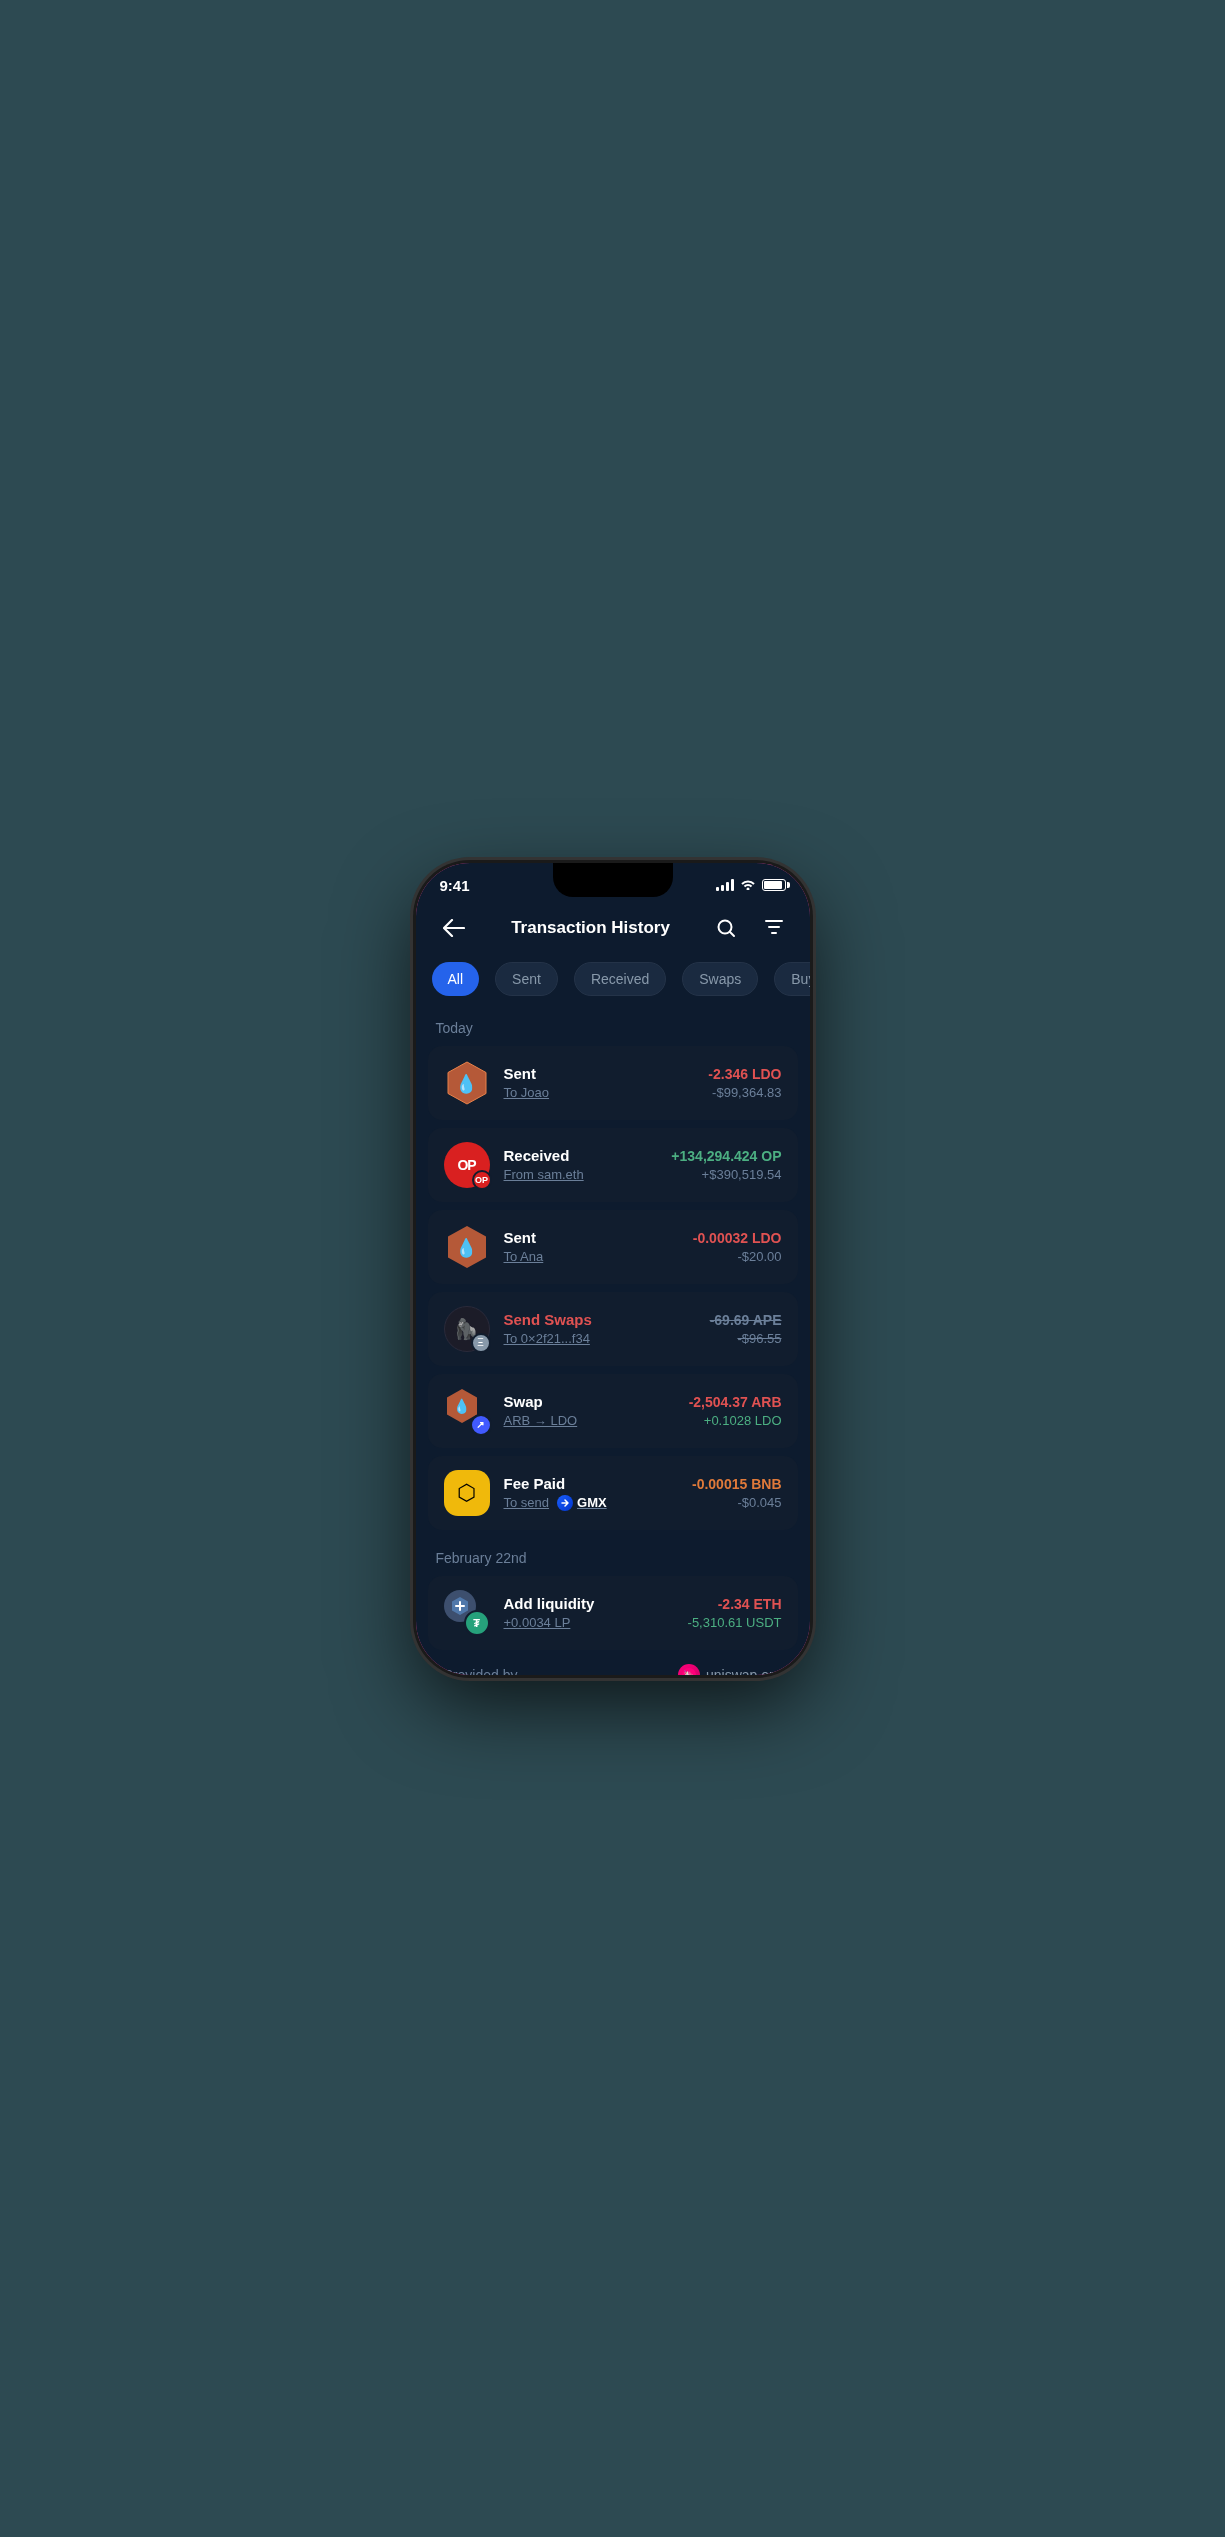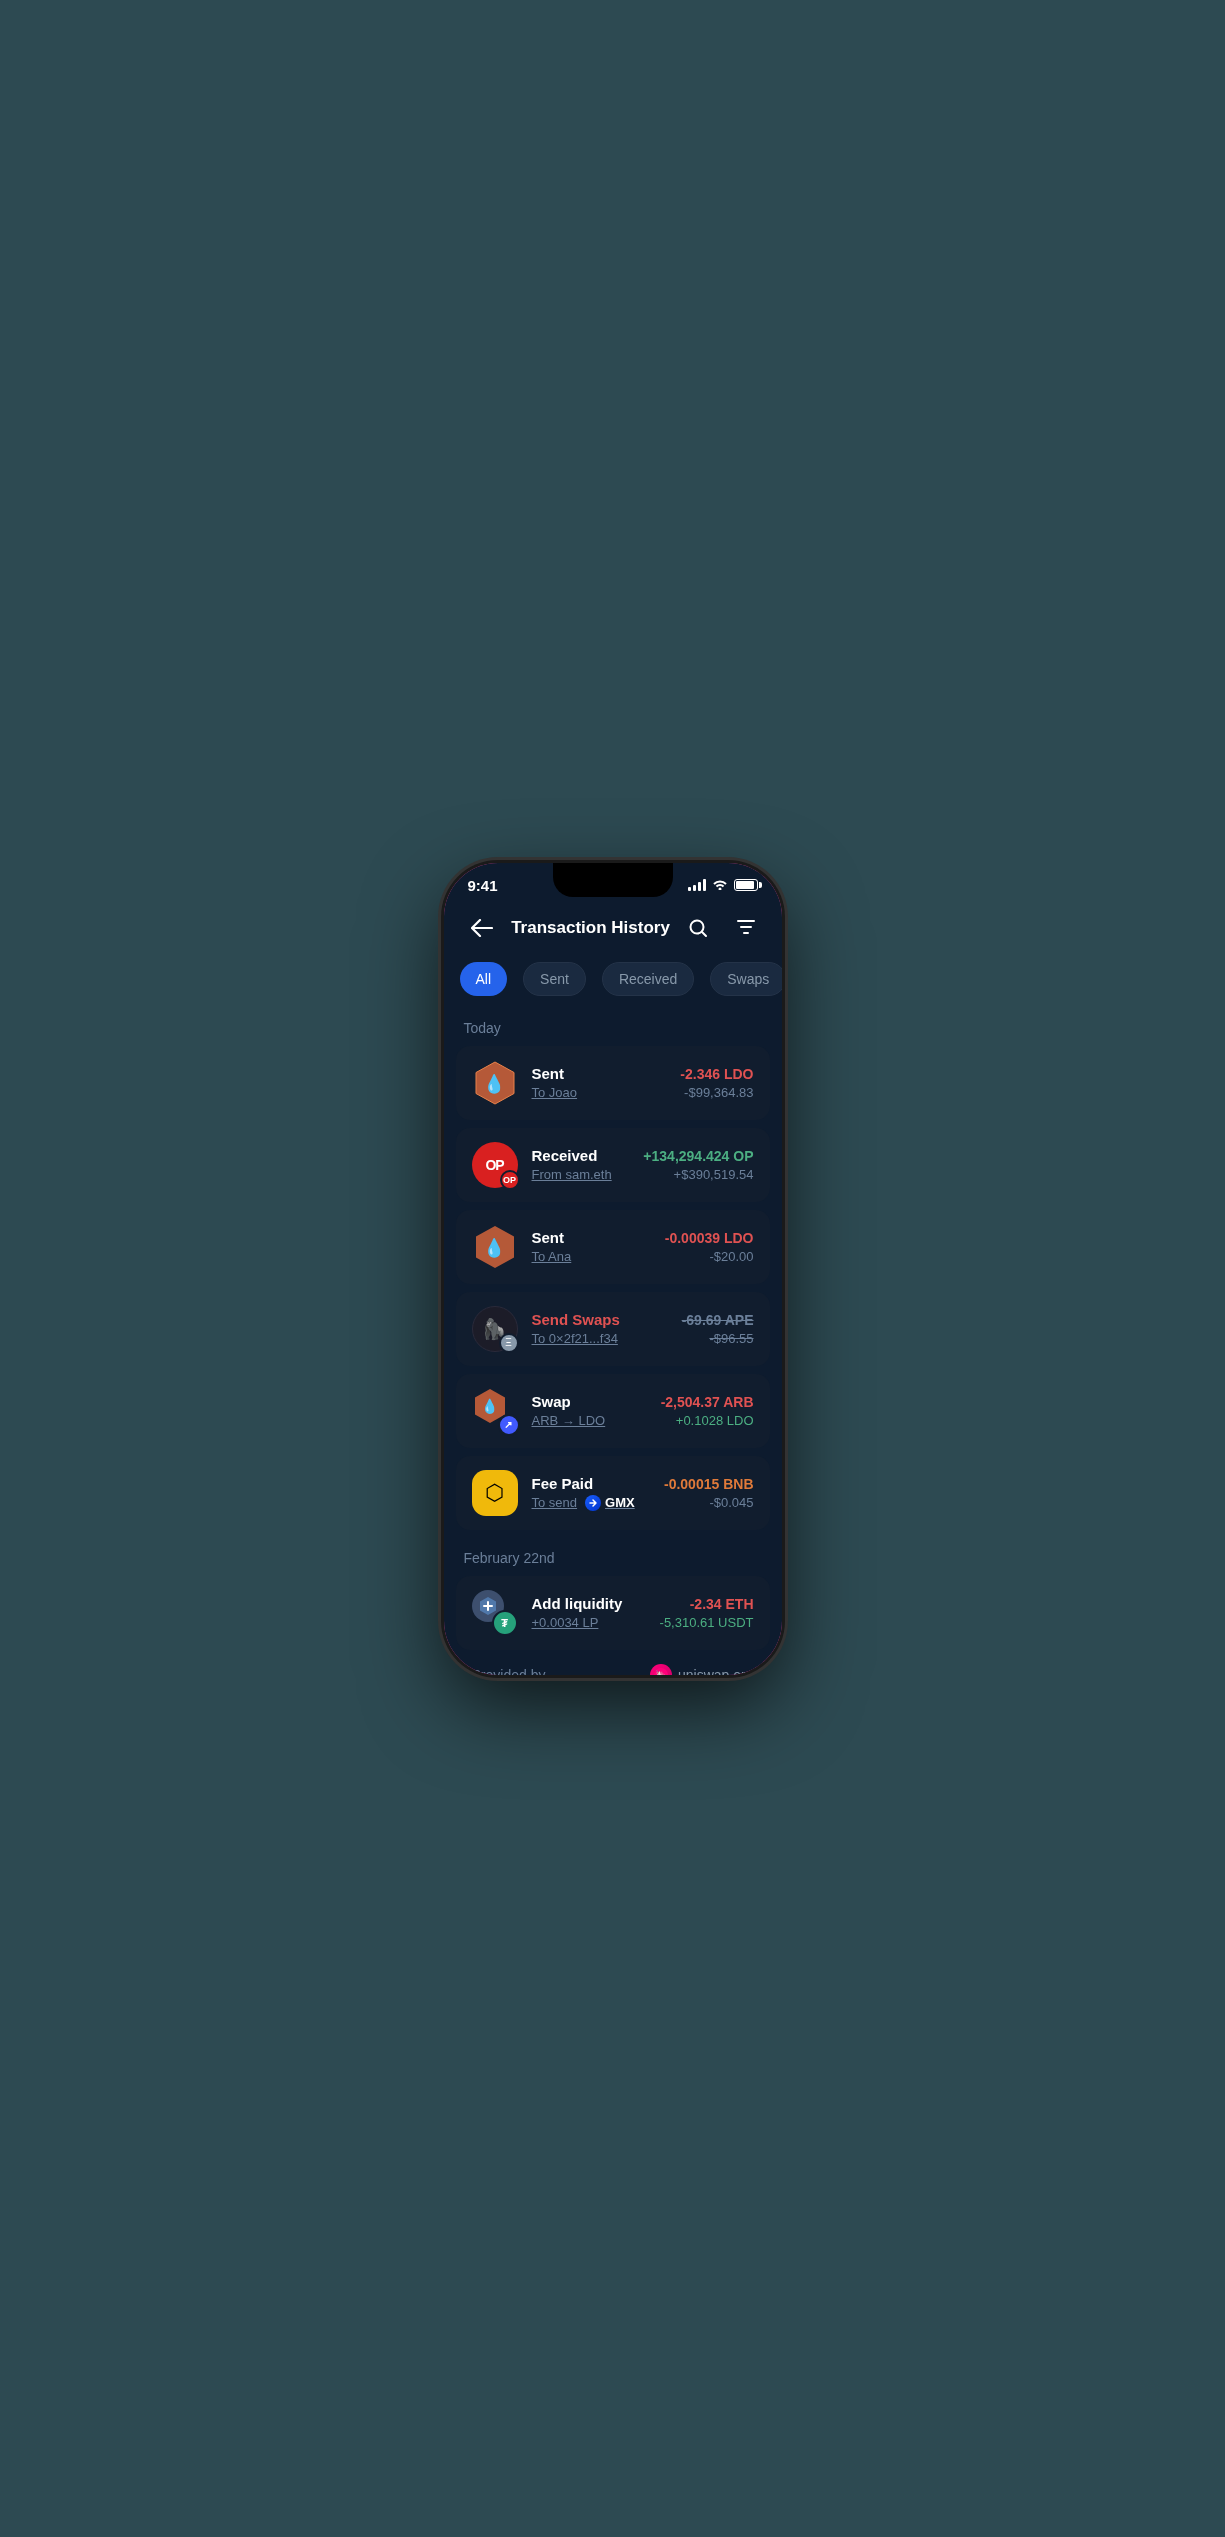--- a/index.html
+++ b/index.html
@@ -15,7 +15,7 @@
     }
 
     .phone-frame {
-      width: 338px;
+      width: 394px;
       height: 812px;
       background: #ec4899;
       border-radius: 54px;

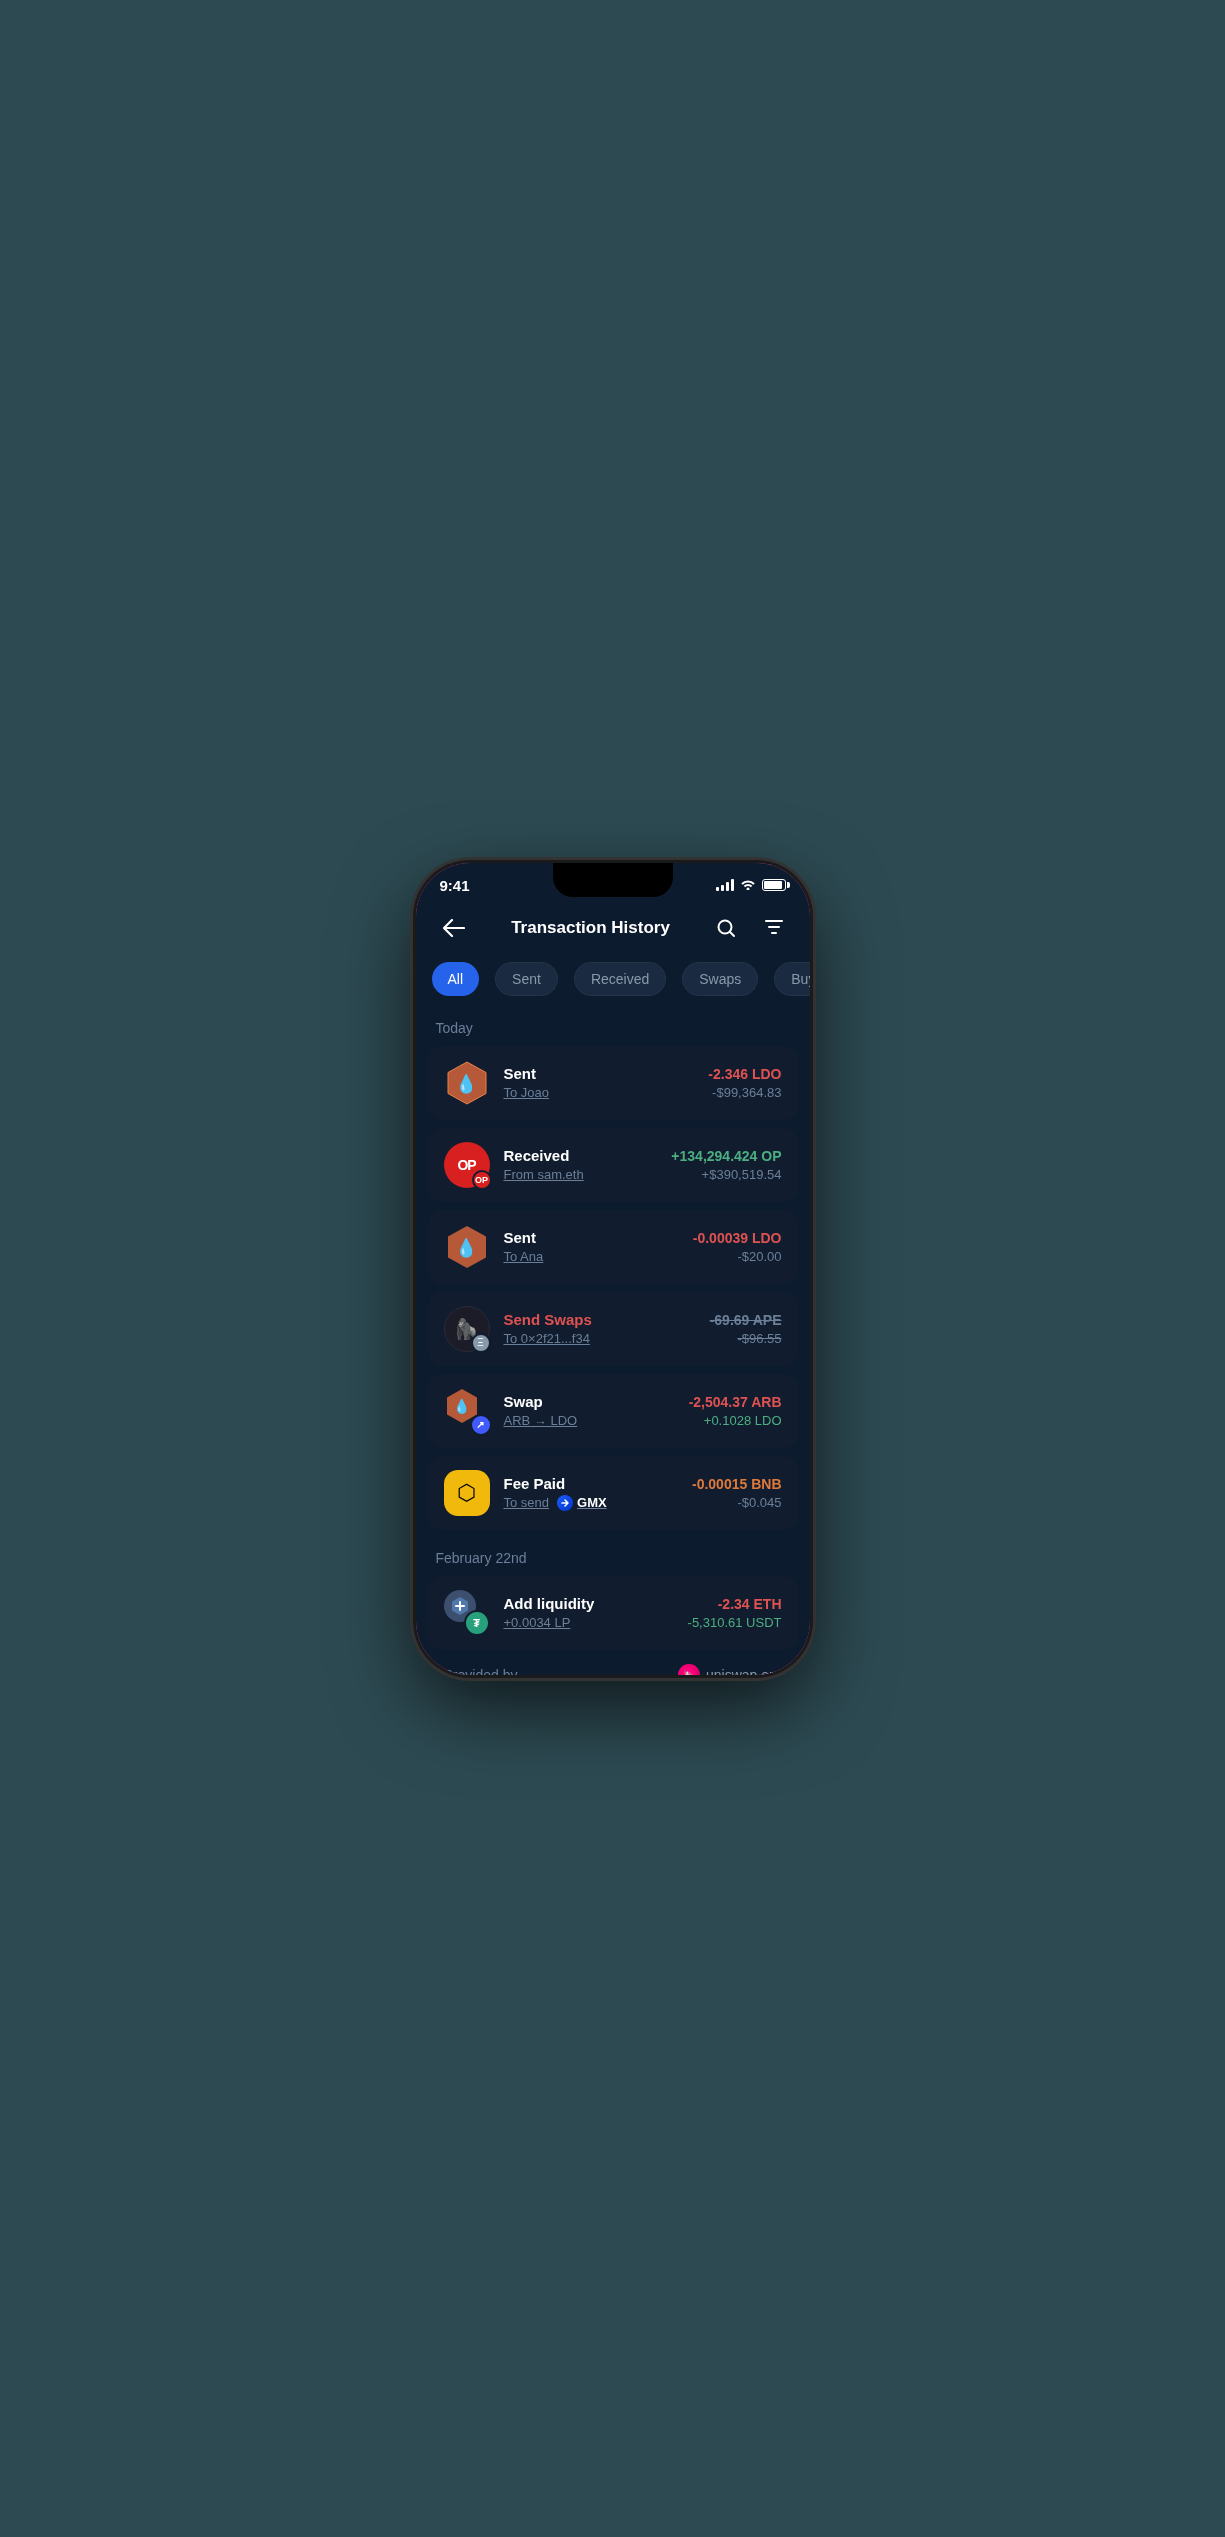--- a/index.html
+++ b/index.html
@@ -402,7 +402,7 @@
           <div class="tx-subtitle">To Ana</div>
         </div>
         <div class="tx-amounts">
-          <div class="tx-amount-primary color-red">-0.00039 LDO</div>
+          <div class="tx-amount-primary color-red">-0.00032 LDO</div>
           <div class="tx-amount-secondary">-$20.00</div>
         </div>
       </div>

